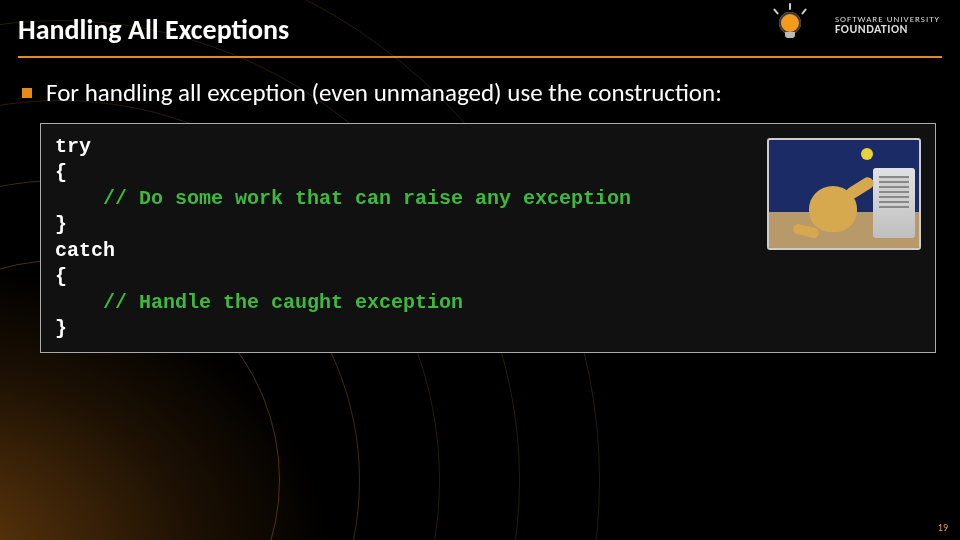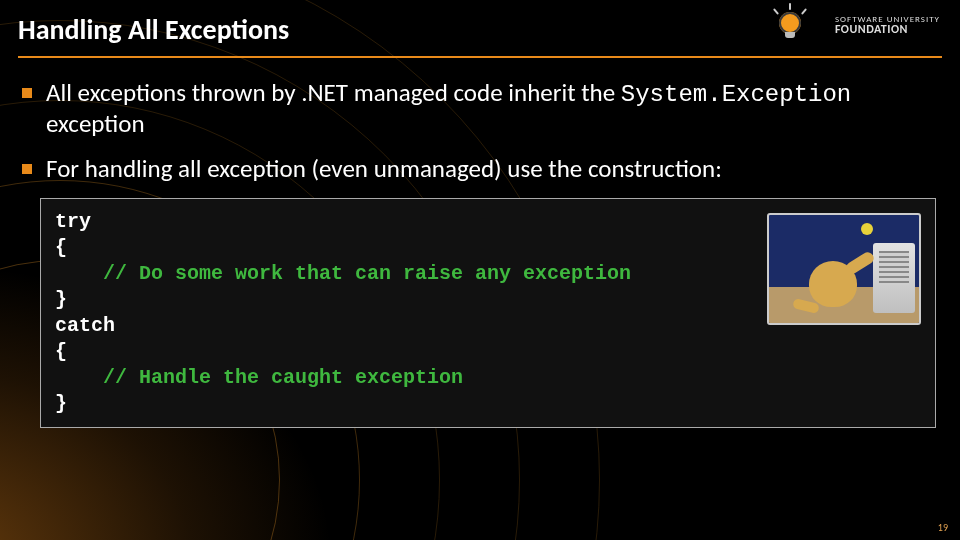--- a/index.html
+++ b/index.html
@@ -245,9 +245,6 @@
   <div class="content">
     <ul class="bullets">
       <li>
-        <span>All exceptions thrown by .NET managed code inherit the </span><code class="inline">System.Exception</code><span> exception</span>
-      </li>
-      <li>
         <span>For handling all exception (even unmanaged) use the construction:</span>
       </li>
     </ul>

